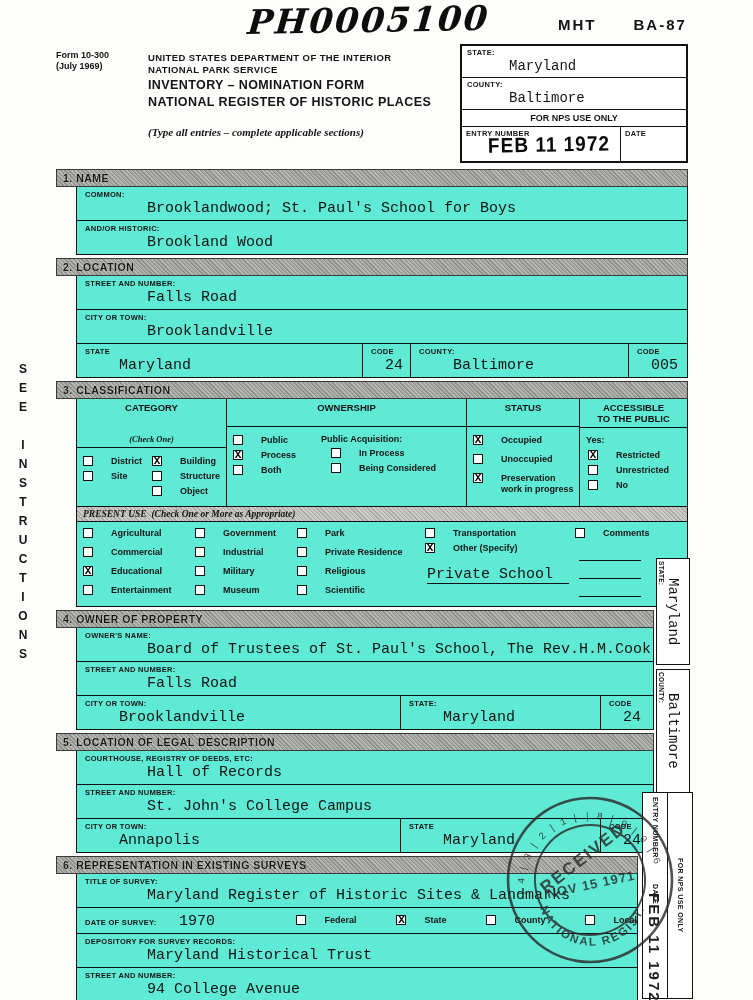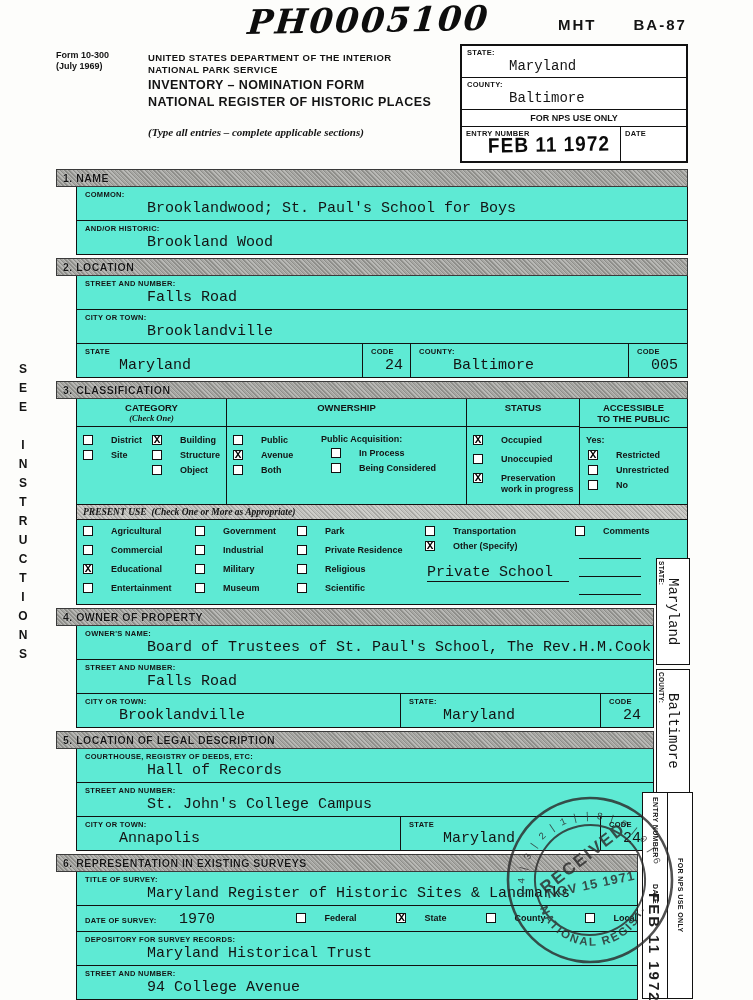--- a/index.html
+++ b/index.html
@@ -75,7 +75,7 @@
   .c-cat { flex:0 0 150px; } .c-own { flex:0 0 240px; } .c-sta { flex:0 0 113px; } .c-acc { flex:1; }
   .cls-hd { border-bottom:1px solid #111; text-align:center; padding:3px 2px;
             font:700 9.5px/11px "Liberation Sans", sans-serif; min-height:28px; }
-  .cls-hd .note { font:italic 700 8.5px "Liberation Serif", serif; display:block; }
+  .cls-hd .note { font:italic 700 8.5px "Liberation Serif", serif; display:block;margin-top:21px; }
   .cls-bd { padding:4px 4px 5px 6px; display:flex; gap:10px; flex:1; }
   .cls-bd.vert { flex-direction:column; gap:0; }
   .subhead { font:700 9px "Liberation Sans", sans-serif; margin:3px 0 1px 0; }

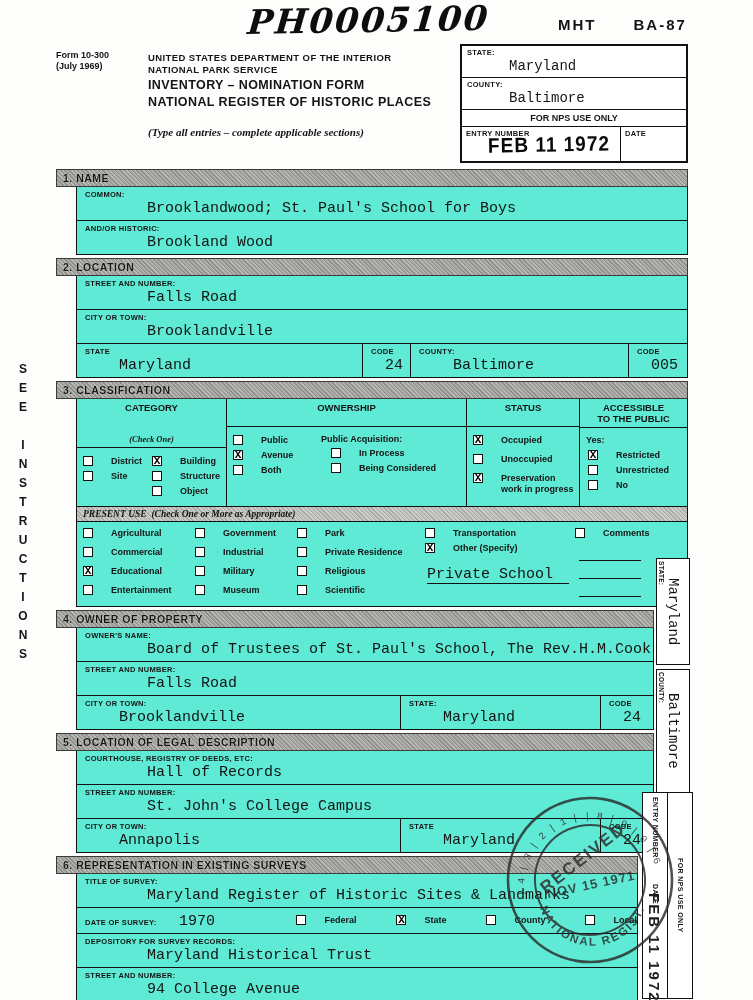--- a/index.html
+++ b/index.html
@@ -258,7 +258,7 @@
                   </span>
                   <span class="ck-item">
                     <span class="ckbox on">X</span>
-                    <span class="cklab">Avenue</span>
+                    <span class="cklab">Process</span>
                   </span>
                   <span class="ck-item">
                     <span class="ckbox"></span>

